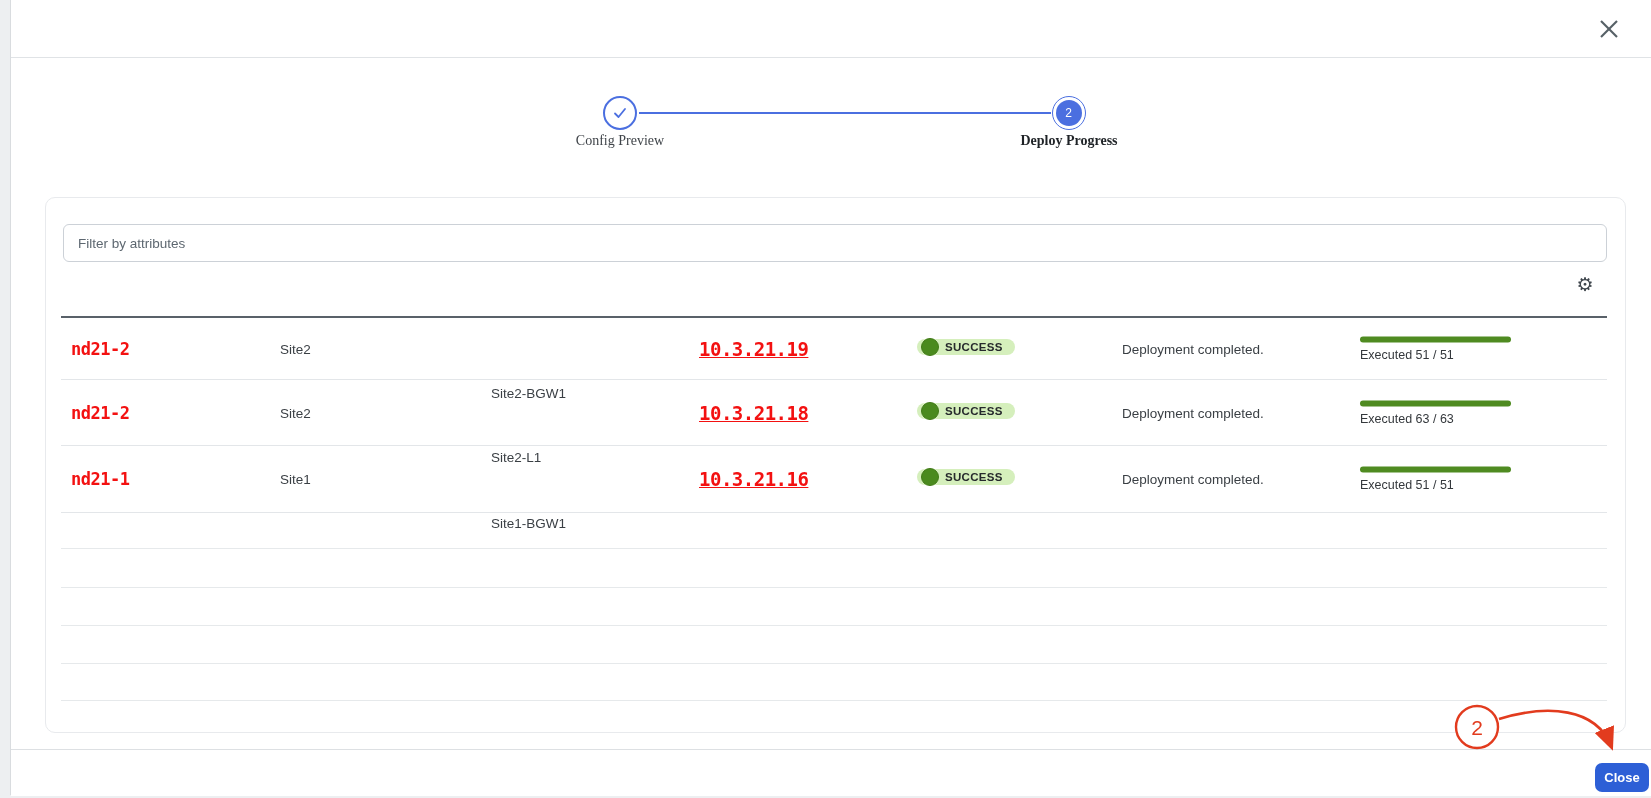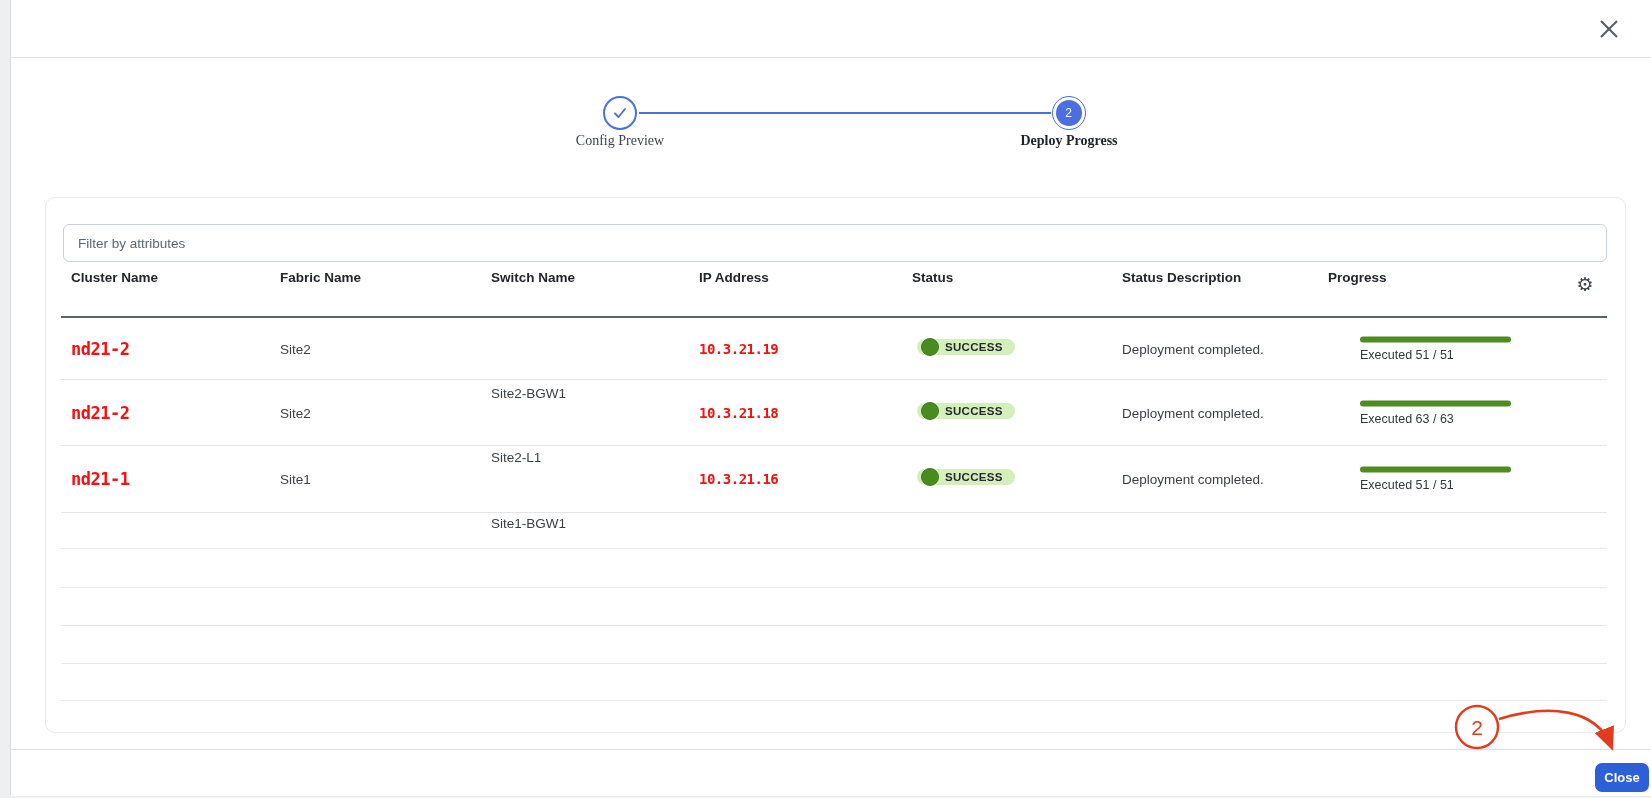--- a/index.html
+++ b/index.html
@@ -119,15 +119,6 @@
   <div class="card"></div>
   <input class="filter-input" type="text" value="" placeholder="Filter by attributes" style="">
 
-  <div class="thead">
-    <div class="th" style="left:60px">Cluster Name</div>
-    <div class="th" style="left:269px">Fabric Name</div>
-    <div class="th" style="left:480px">Switch Name</div>
-    <div class="th" style="left:688px">IP Address</div>
-    <div class="th" style="left:901px">Status</div>
-    <div class="th" style="left:1111px">Status Description</div>
-    <div class="th" style="left:1317px">Progress</div>
-  </div>
   <div class="gear">⚙</div>
   <div class="thead-rule"></div>
 

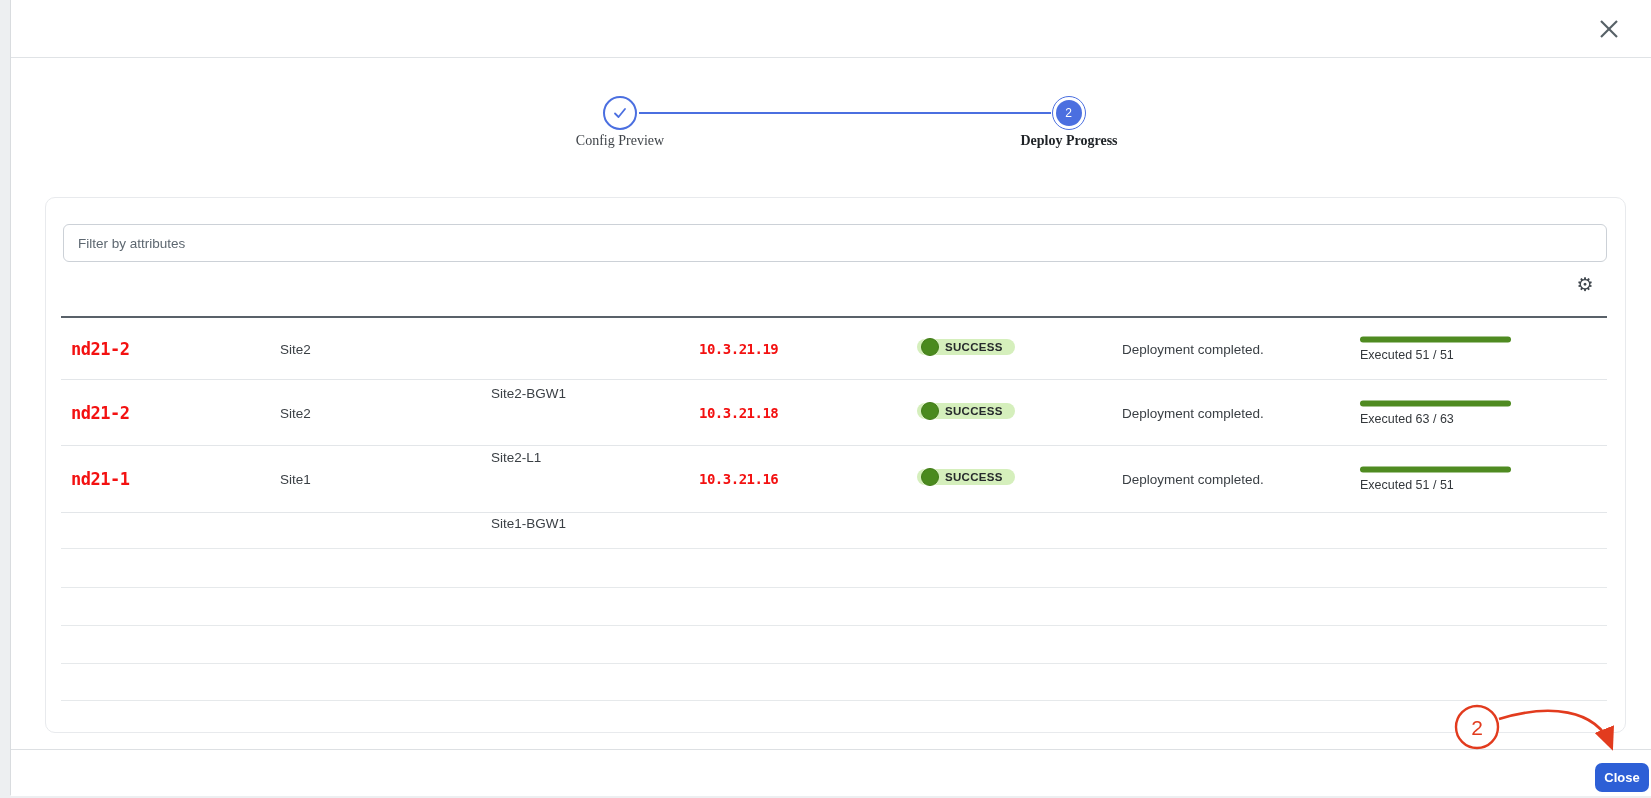--- a/index.html
+++ b/index.html
@@ -65,7 +65,7 @@
   .cell-fabric{left:219px;}
   .cell-switch{left:430px;margin-top:44px;}
   .cell-ip{left:638px;font-family:"DejaVu Sans Mono",monospace;font-weight:bold;
-           font-size:14px;color:var(--red);letter-spacing:-.5px;}
+           font-size:19px;color:var(--red);letter-spacing:-.5px;text-decoration:underline;}
   .cell-status{left:856px;}
   .cell-desc{left:1061px;}
   .cell-progress{left:1267px;width:151px;margin-left:32px;}

